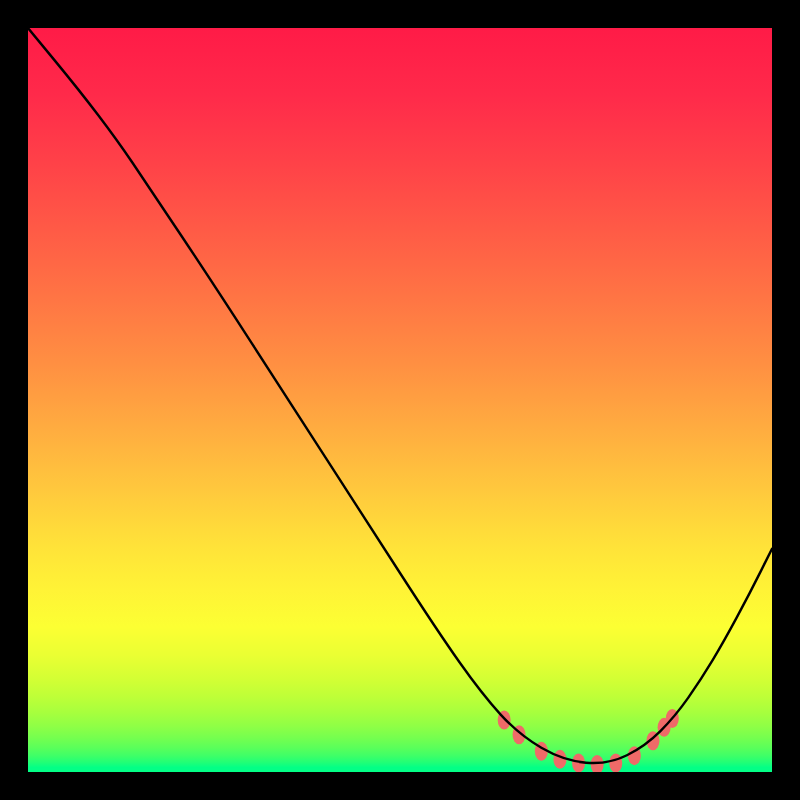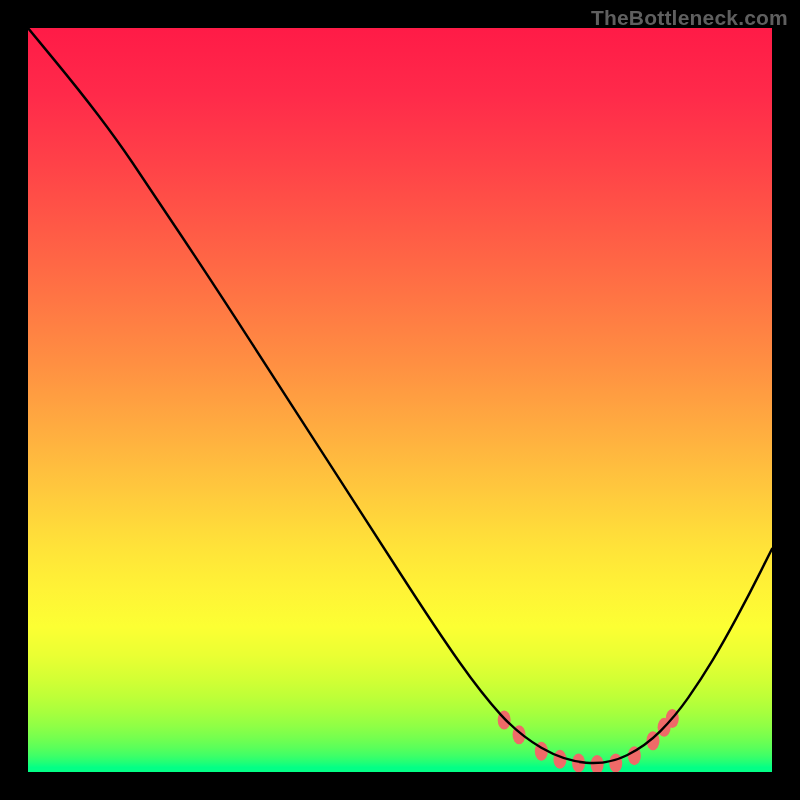--- a/index.html
+++ b/index.html
@@ -50,7 +50,6 @@
 <body>
 
 <div class="stage">
-  <div class="watermark">TheBottleneck.com</div>
   <div class="plot">
     <svg class="gradient" viewBox="0 0 744 744" preserveAspectRatio="none">
       <defs>

